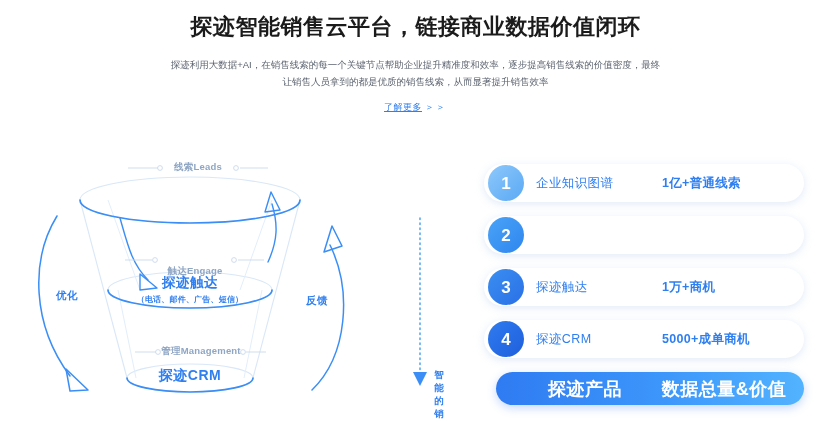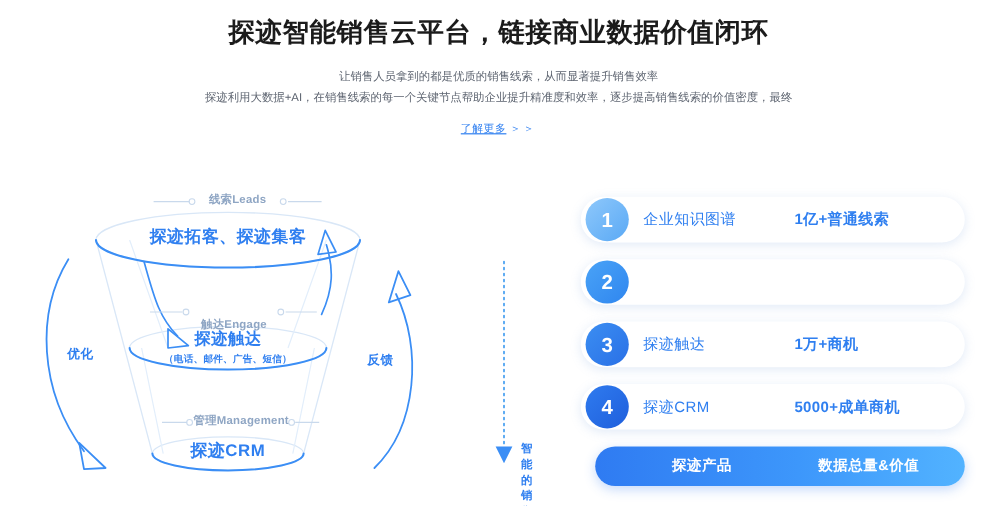--- a/index.html
+++ b/index.html
@@ -189,8 +189,8 @@
 <div class="header">
   <h1 class="page-title">探迹智能销售云平台，链接商业数据价值闭环</h1>
   <div class="subtitle">
+    <div>探迹利用大数据+AI，在销售线索的每一个关键节点帮助企业提升精准度和效率，逐步提高销售线索的价值密度，最终</div>
     <div>让销售人员拿到的都是优质的销售线索，从而显著提升销售效率</div>
-    <div>探迹利用大数据+AI，在销售线索的每一个关键节点帮助企业提升精准度和效率，逐步提高销售线索的价值密度，最终</div>
   </div>
   <a href="#" class="learn-more">
     <span class="lm-text">了解更多</span><span class="lm-arrows">＞＞</span>

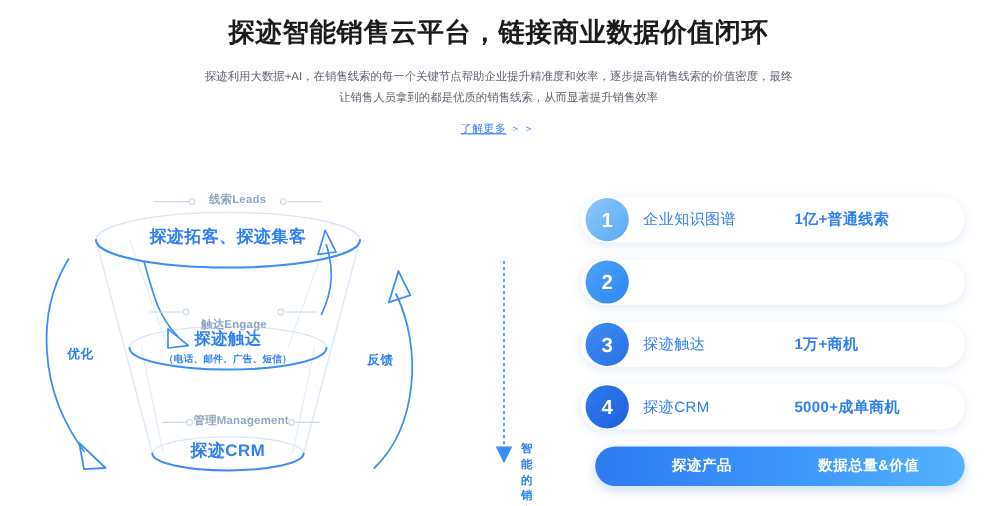--- a/index.html
+++ b/index.html
@@ -271,7 +271,6 @@
   </svg>
 
   <div class="fl stage-eng" style="left:160px; top:22px; width:76px;">线索Leads</div>
-  <div class="fl stage-main" style="left:90px; top:50px; width:200px;">探迹拓客、探迹集客</div>
 
   <div class="fl stage-eng" style="left:155px; top:126px; width:80px;">触达Engage</div>
   <div class="fl stage-main small" style="left:130px; top:136px; width:120px;">探迹触达</div>

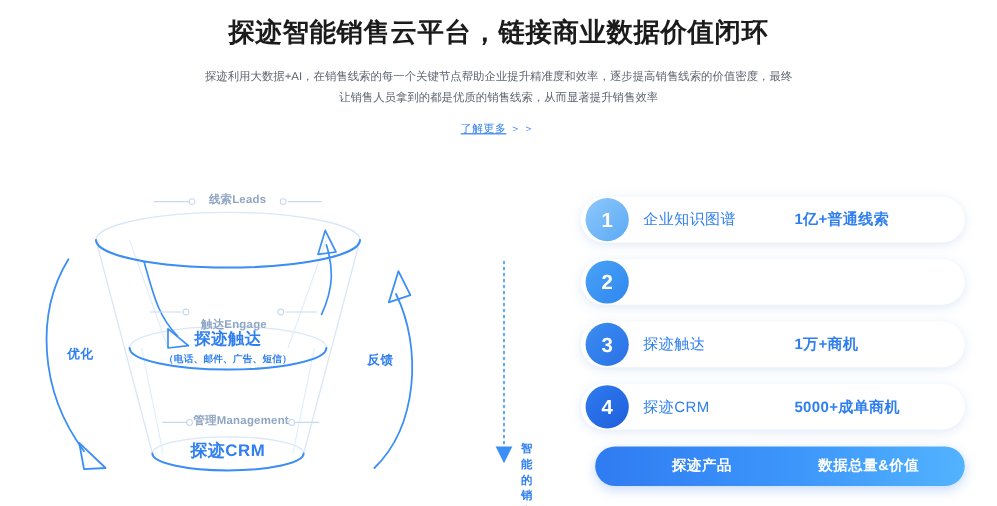--- a/index.html
+++ b/index.html
@@ -176,7 +176,7 @@
     position: absolute;
     text-align: center;
     color: #ffffff;
-    font-size: 12px;
+    font-size: 18px;
     font-weight: bold;
     letter-spacing: 0.5px;
   }

